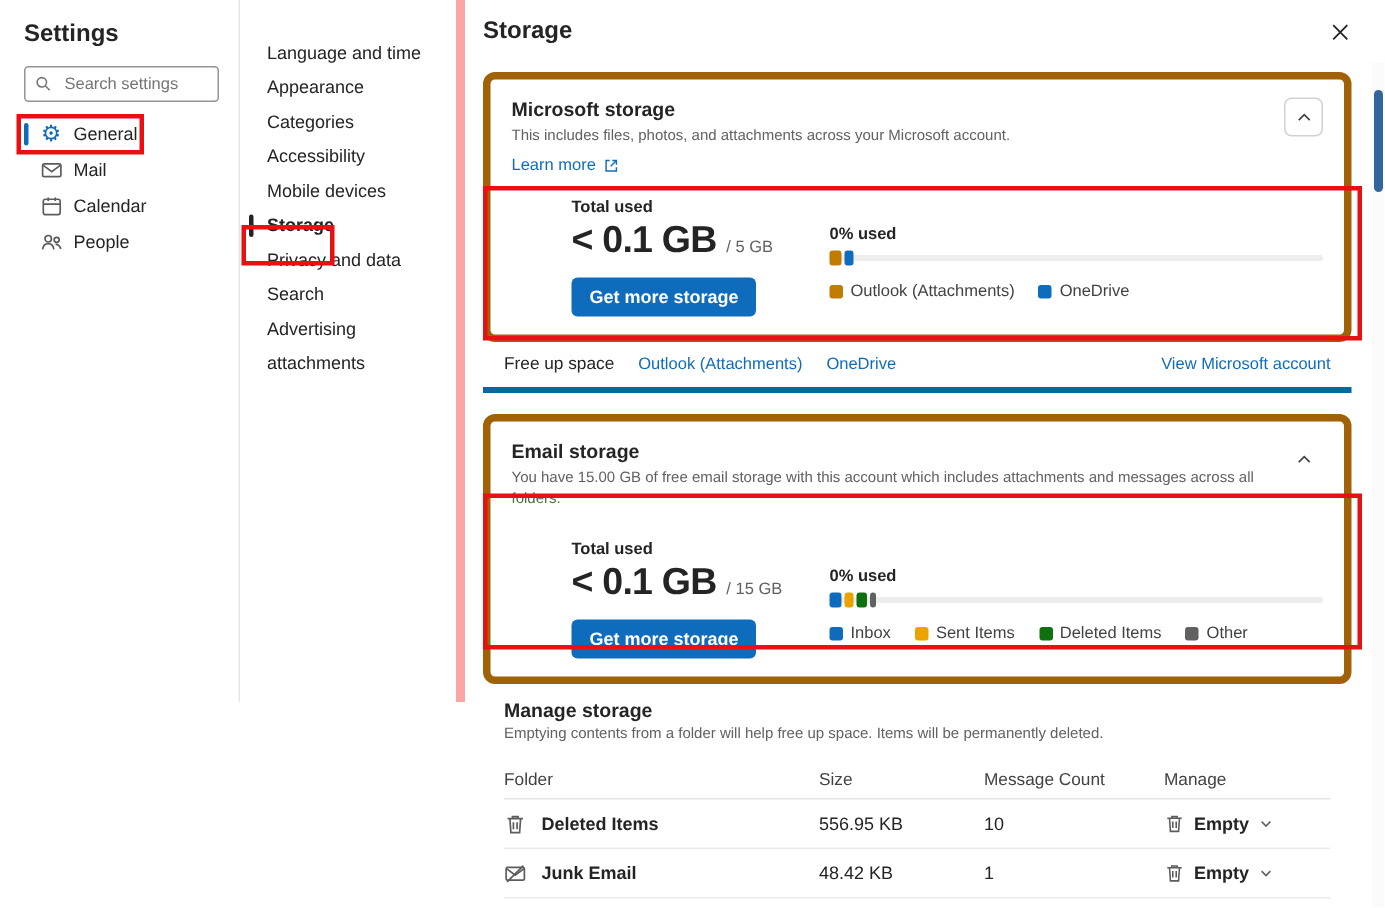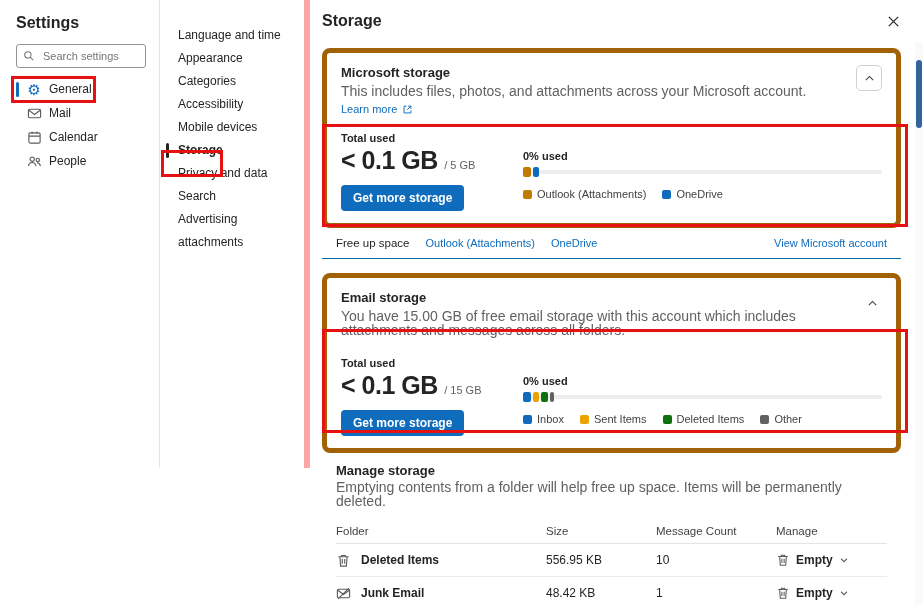--- a/index.html
+++ b/index.html
@@ -43,7 +43,7 @@
   .card { border:5px solid #a16207; border-radius:8px; padding:12px 14px; background:#fff; }
   .card-head { display:flex; justify-content:space-between; align-items:flex-start; }
   .card h2 { font-size:13px; font-weight:700; margin:0 0 4px; }
-  .desc { color:#616161; font-size:14px; margin:0 0 4px; line-height:14px; }
+  .desc { color:#616161; font-size:10px; margin:0 0 4px; line-height:14px; }
   .link { color:#0f6cbd; text-decoration:none; font-size:11px; cursor:pointer; display:inline-flex; align-items:center; gap:5px; }
   .chev-btn { border:1px solid #d1d1d1; background:#fff; border-radius:5px; width:26px; height:26px;
               display:flex; align-items:center; justify-content:center; cursor:pointer; color:#424242; padding:0; }

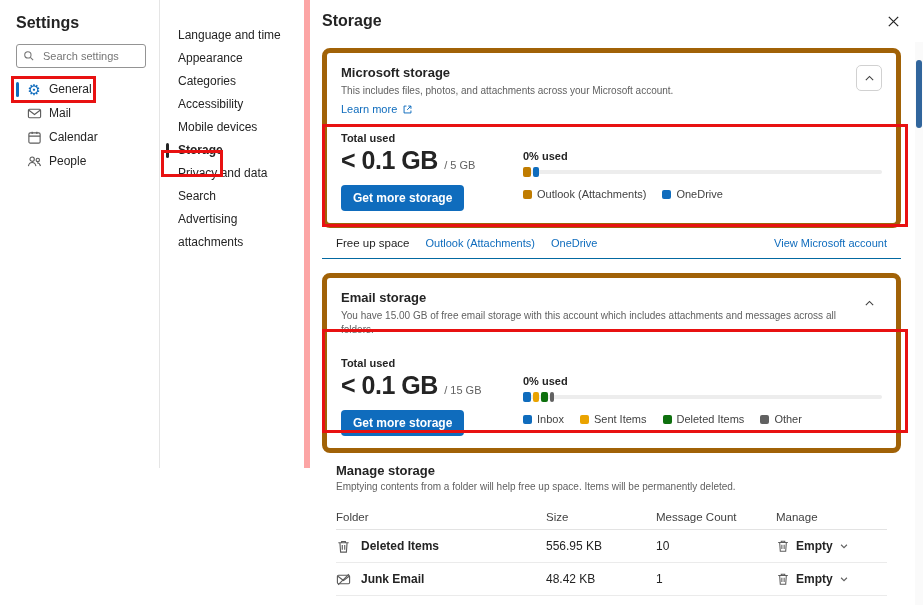--- a/index.html
+++ b/index.html
@@ -49,7 +49,7 @@
               display:flex; align-items:center; justify-content:center; cursor:pointer; color:#424242; padding:0; }
   .chev-btn.noborder { border:0; }
 
-  .usage { display:flex; gap:32px; margin-top:16px; }
+  .usage { display:flex; gap:22px; margin-top:16px;margin-left:40px; }
   .usage-left { width:150px; flex:0 0 150px; }
   .total-label { font-size:11px; font-weight:600; }
   .big { font-size:25px; font-weight:600; margin:2px 0 10px; letter-spacing:-0.5px; white-space:nowrap; }

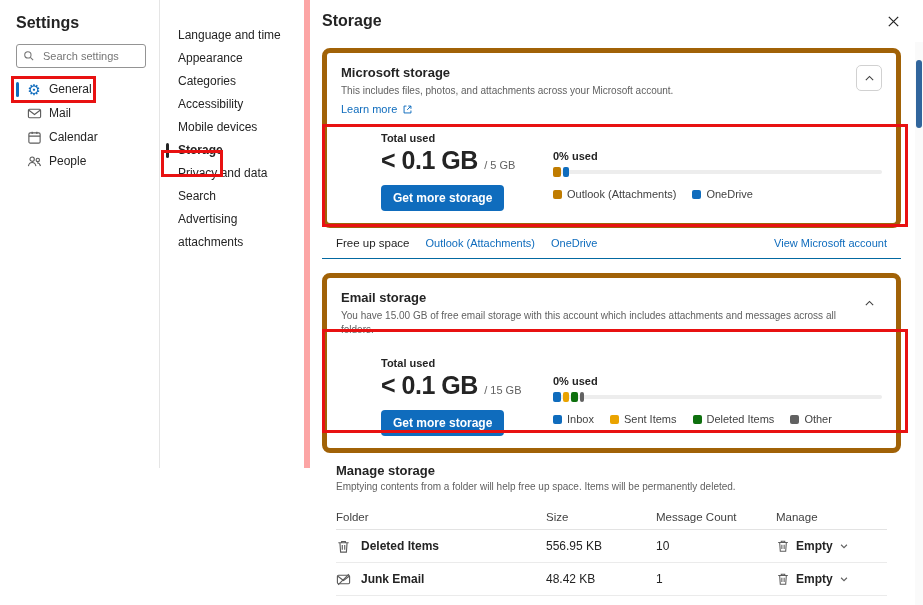--- a/index.html
+++ b/index.html
@@ -68,7 +68,7 @@
   .legend-item { display:flex; align-items:center; font-size:11px; color:#424242; }
   .chip { width:9px; height:9px; border-radius:2px; display:inline-block; margin-right:5px; }
 
-  .links-row { display:flex; align-items:flex-start; gap:16px; padding:9px 14px; border-bottom:1px solid #0369a1;
+  .links-row { display:flex; align-items:flex-start; gap:16px; padding:9px 14px; border-bottom:4px solid #0369a1;
                font-size:11.5px; }
   .links-row .plain { color:#242424; }
   .links-row .push { margin-left:auto; }

